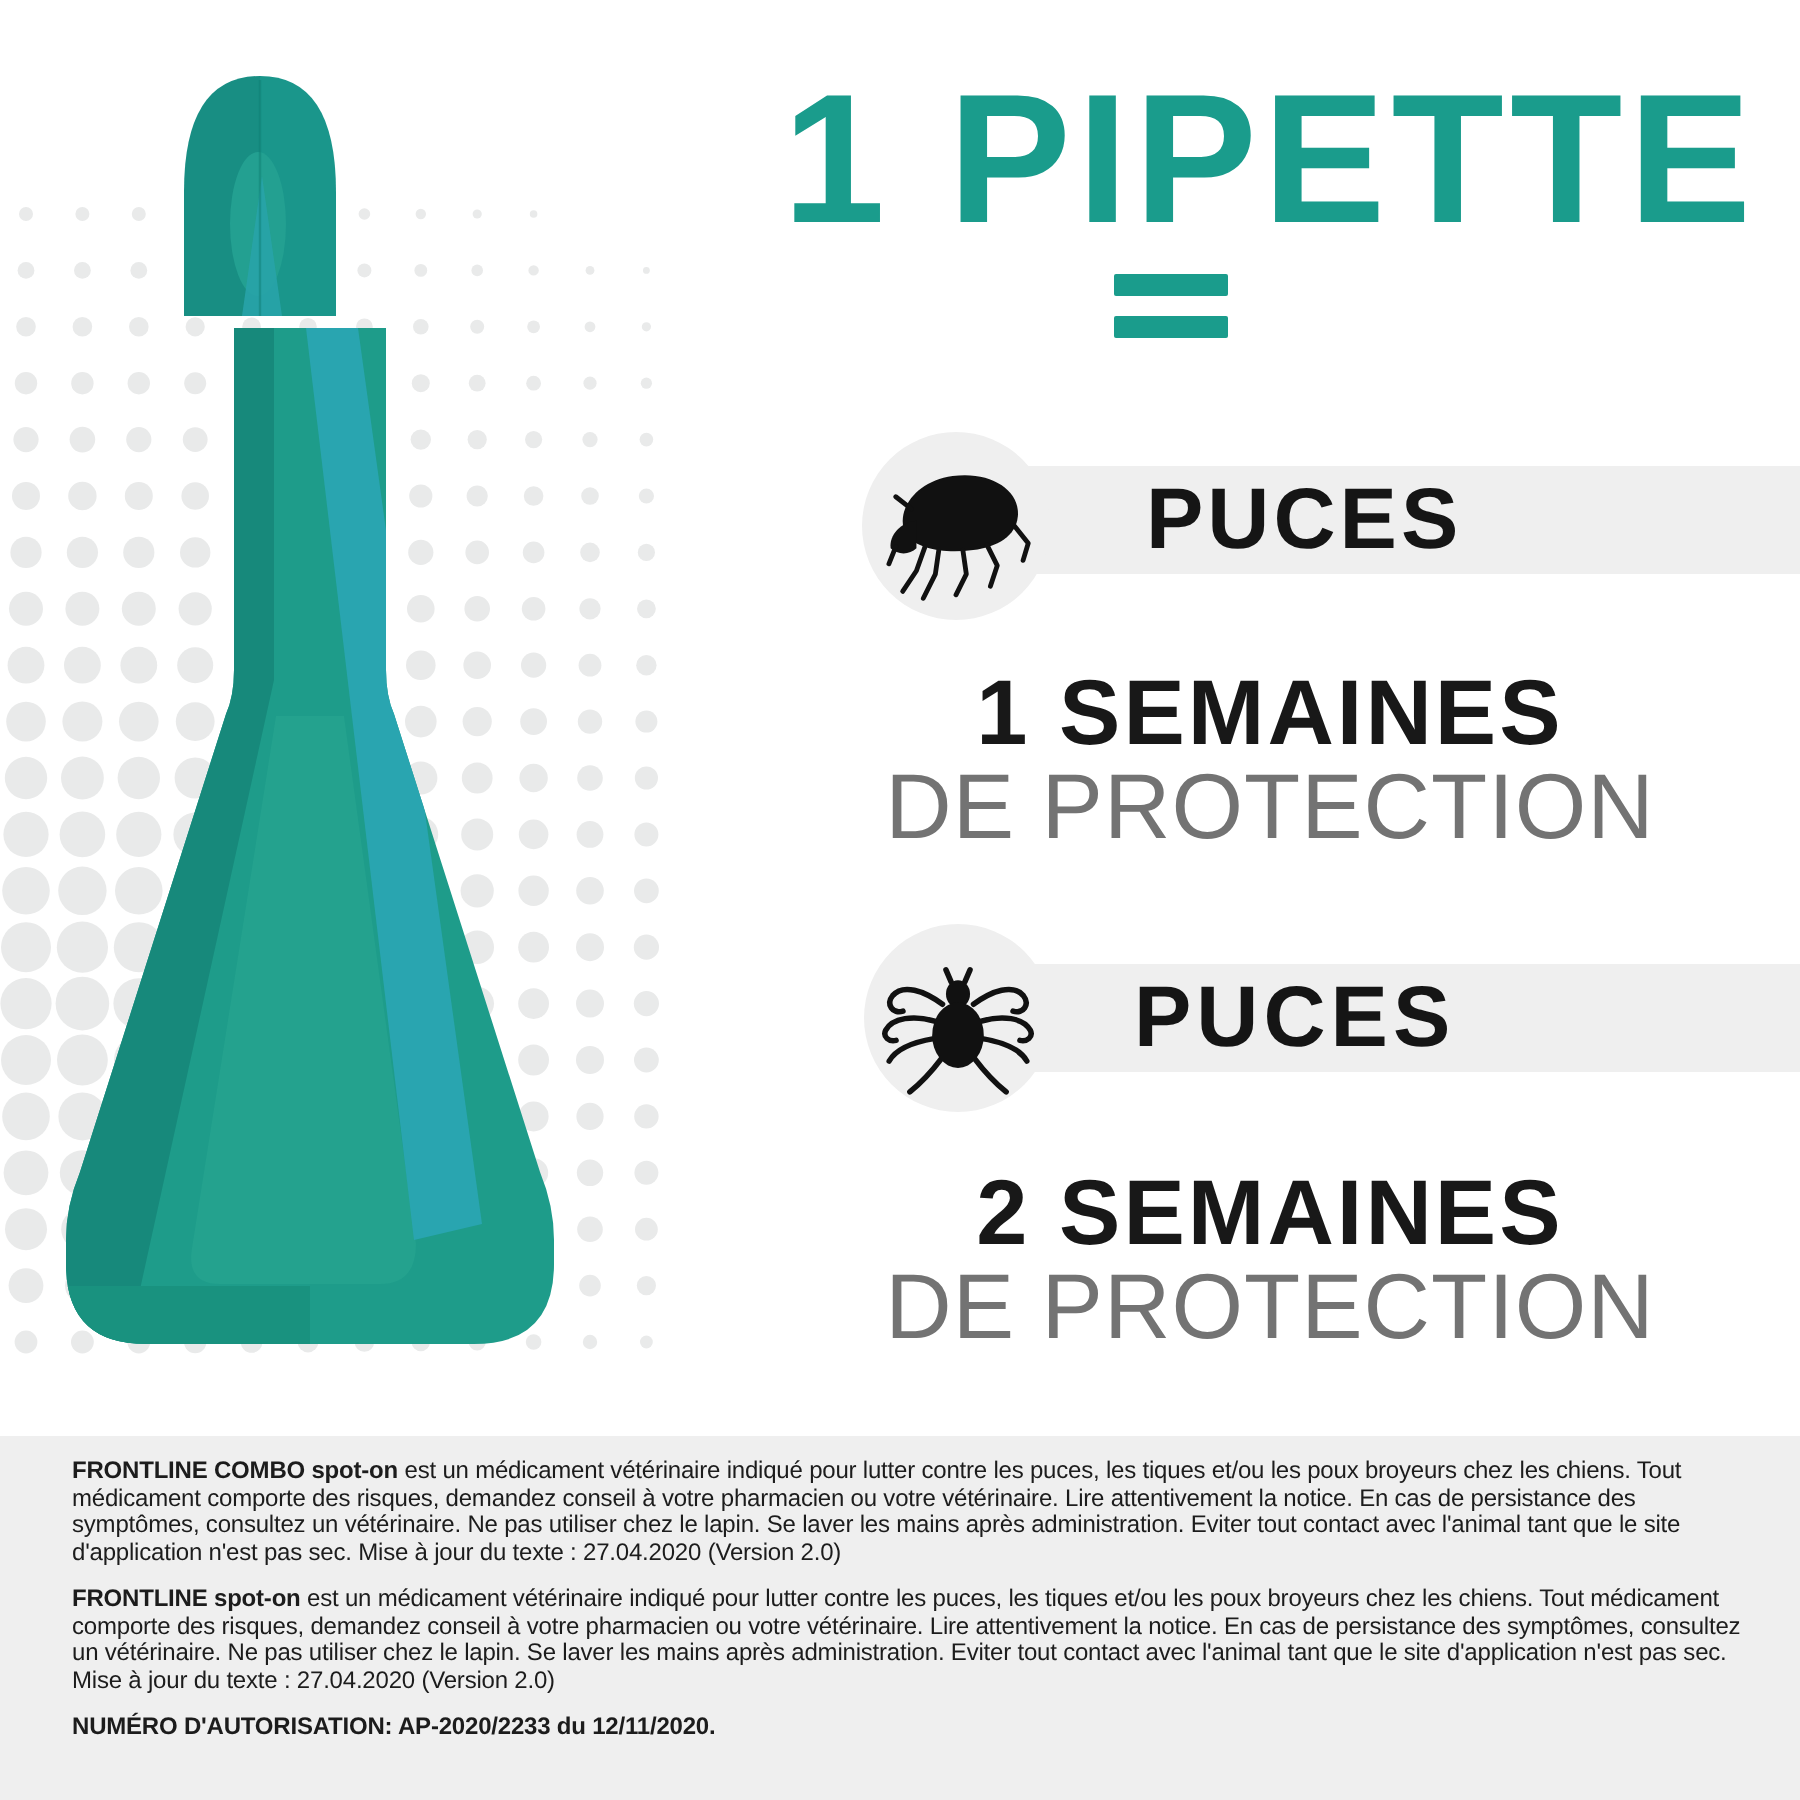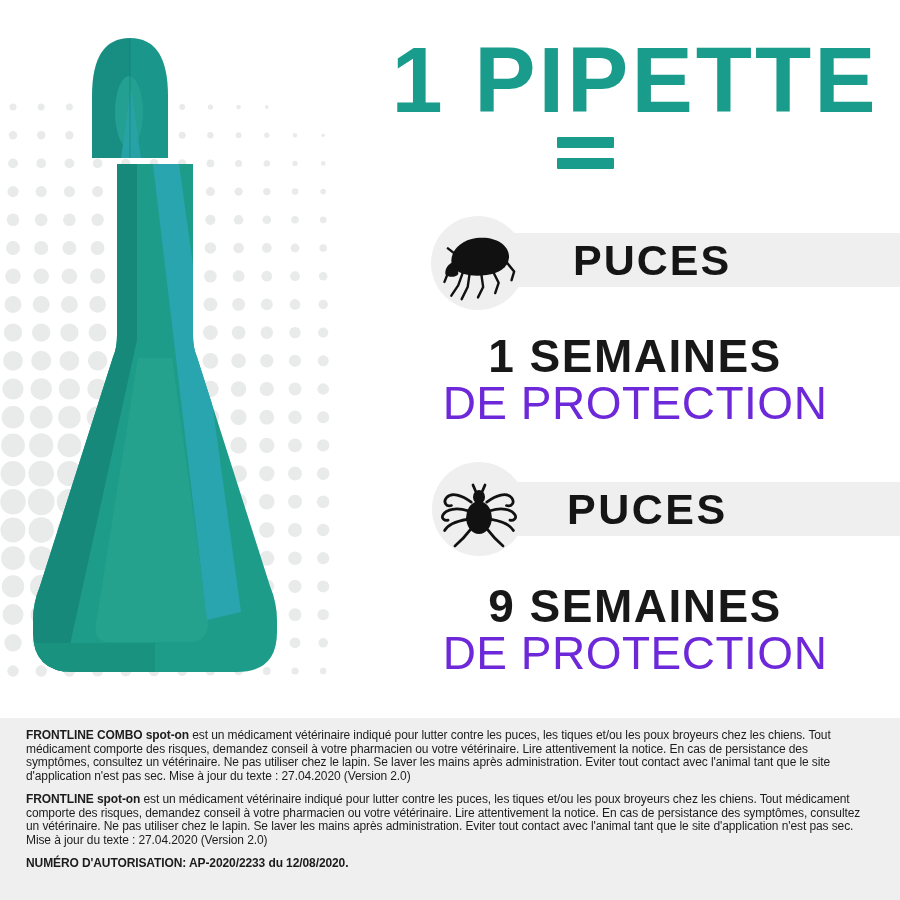--- a/index.html
+++ b/index.html
@@ -43,7 +43,7 @@
     line-height:1;white-space:nowrap;color:#181818;
   }
   .weeks{font-size:46px;font-weight:700;letter-spacing:1.5px;}
-  .weeks-sub{font-size:46px;font-weight:400;letter-spacing:0.5px;color:#6d28d9;}
+  .weeks-sub{font-size:46px;font-weight:400;letter-spacing:0.5px;color:#737373;}
   #weeks-1{top:333px;}
   #sub-1{top:380px;}
   #weeks-2{top:583px;}

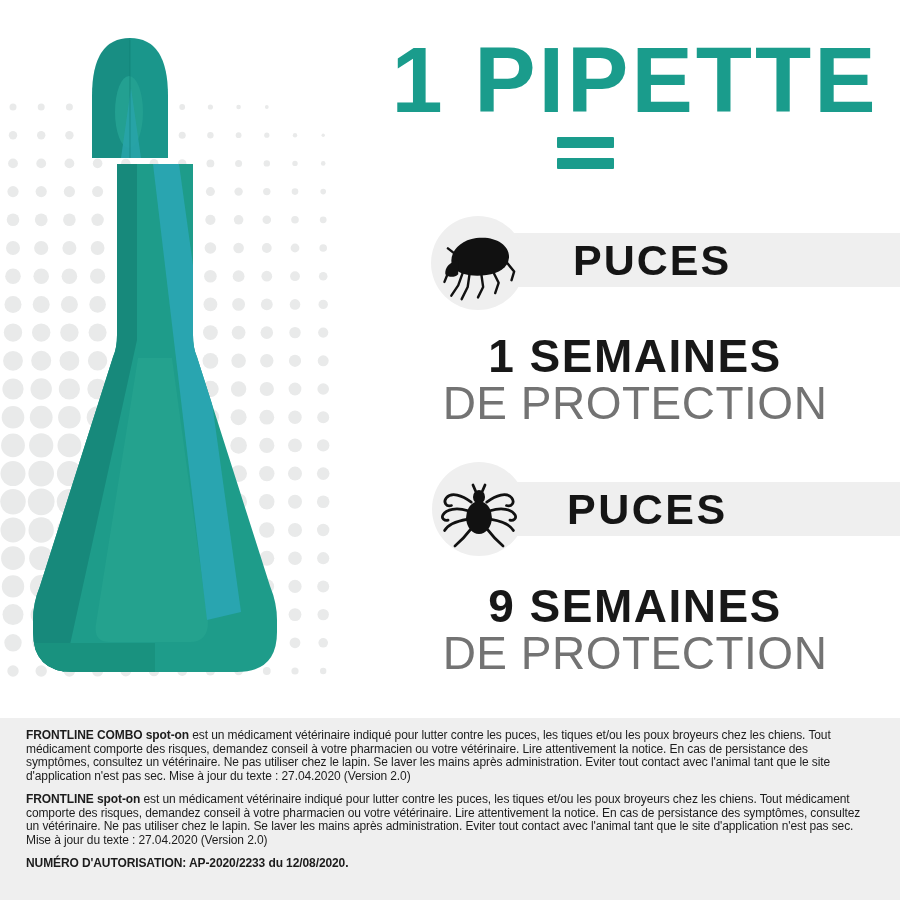--- a/index.html
+++ b/index.html
@@ -397,7 +397,7 @@
       <ellipse cx="50" cy="60" rx="15" ry="19" fill="#111111"></ellipse>
     </svg>
   </div>
-  <div id="weeks-2" class="weeks">9 SEMAINES</div>
+  <div id="weeks-2" class="weeks">2 SEMAINES</div>
   <div id="sub-2" class="weeks-sub">DE PROTECTION</div>
 
   <div class="footer">

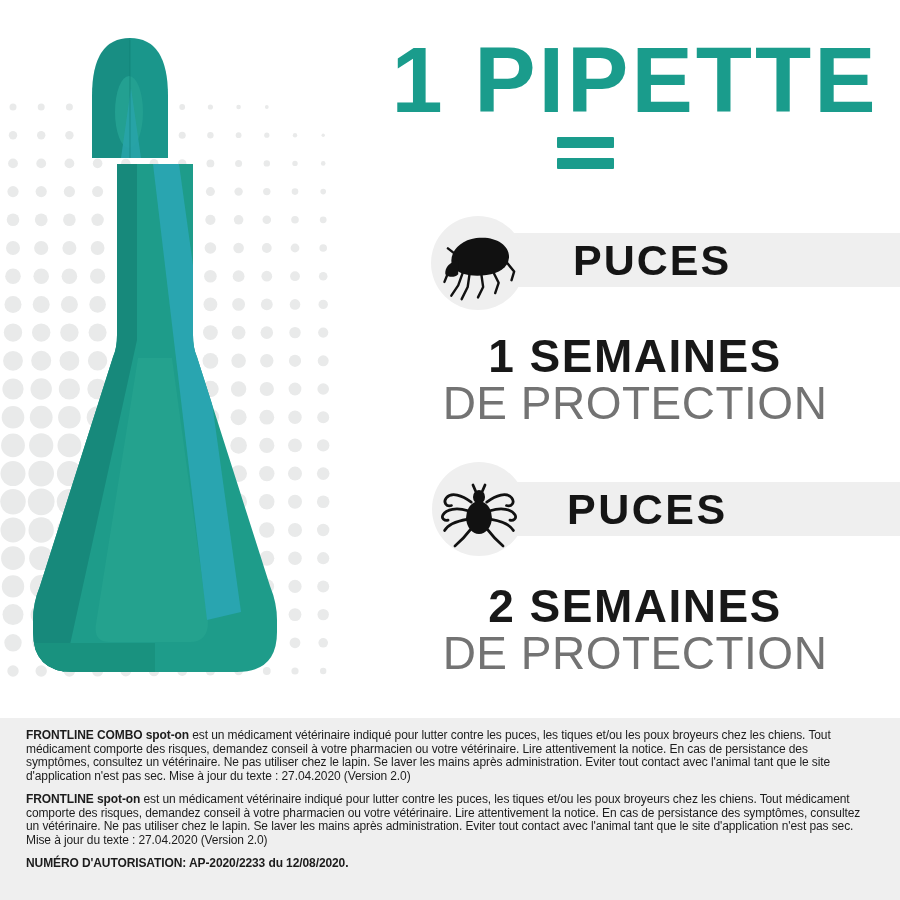--- a/index.html
+++ b/index.html
@@ -51,7 +51,7 @@
 
   .footer{
     position:absolute;left:0;top:718px;width:900px;height:182px;z-index:4;
-    background:#EFEFEF;box-sizing:border-box;padding:11px 26px 0 26px;
+    background:#EFEFEF;box-sizing:border-box;padding:11px 26px 0 36px;
     font-size:12px;line-height:13.5px;letter-spacing:-0.1px;color:#1c1c1c;
     text-align:left;
   }

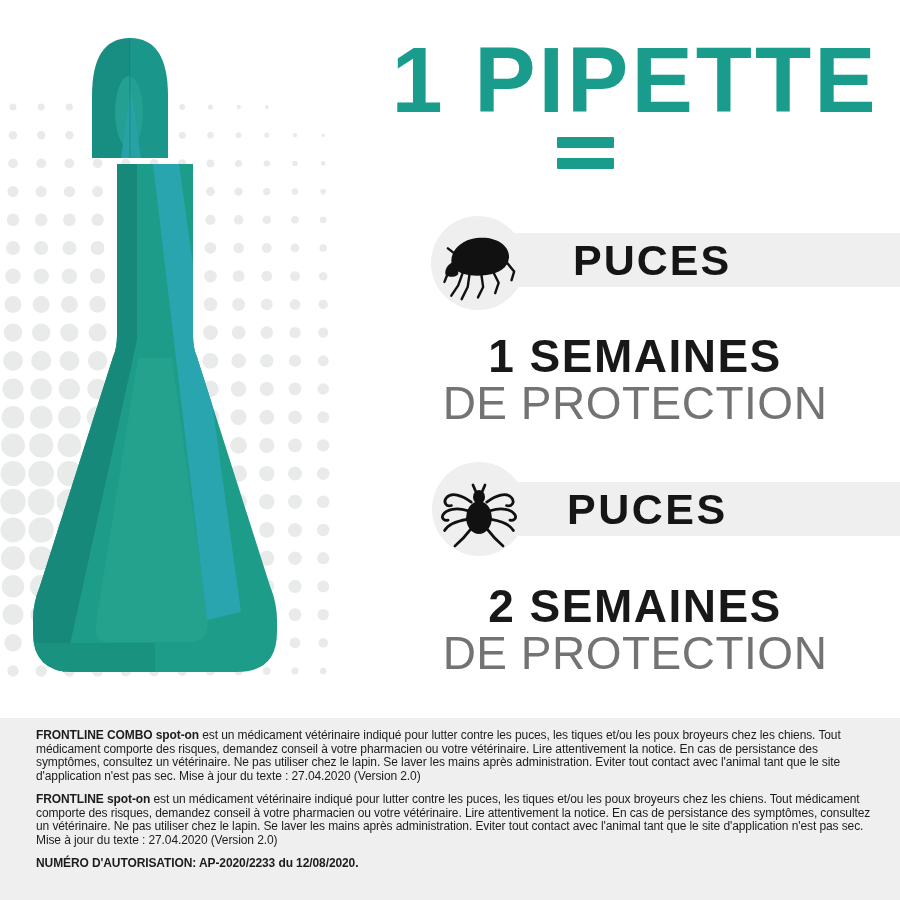--- a/index.html
+++ b/index.html
@@ -403,7 +403,7 @@
   <div class="footer">
     <p><b>FRONTLINE COMBO spot-on</b><span> est un médicament vétérinaire indiqué pour lutter contre les puces, les tiques et/ou les poux broyeurs chez les chiens. Tout médicament comporte des risques, demandez conseil à votre pharmacien ou votre vétérinaire. Lire attentivement la notice. En cas de persistance des symptômes, consultez un vétérinaire. Ne pas utiliser chez le lapin. Se laver les mains après administration. Eviter tout contact avec l'animal tant que le site d'application n'est pas sec. Mise à jour du texte : 27.04.2020 (Version 2.0)</span></p>
     <p><b>FRONTLINE spot-on</b><span> est un médicament vétérinaire indiqué pour lutter contre les puces, les tiques et/ou les poux broyeurs chez les chiens. Tout médicament comporte des risques, demandez conseil à votre pharmacien ou votre vétérinaire. Lire attentivement la notice. En cas de persistance des symptômes, consultez un vétérinaire. Ne pas utiliser chez le lapin. Se laver les mains après administration. Eviter tout contact avec l'animal tant que le site d'application n'est pas sec. Mise à jour du texte : 27.04.2020 (Version 2.0)</span></p>
-    <p class="auth">NUMÉRO D'AUTORISATION: AP-2020/2233 du 12/08/2020.</p>
+    <p class="auth">NUMÉRO D'AUTORISATION: AP-2020/2233 du 12/11/2020.</p>
   </div>
 
 </div>

